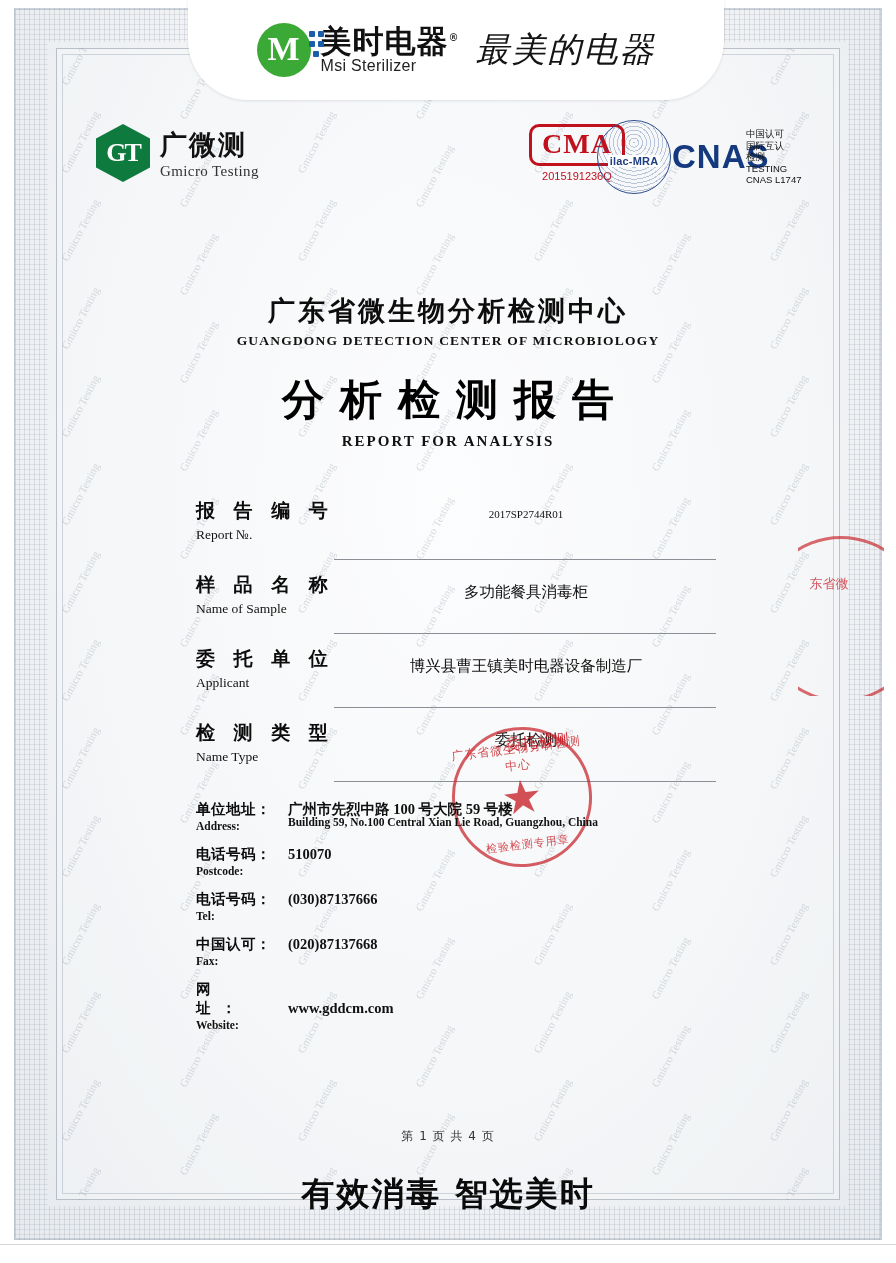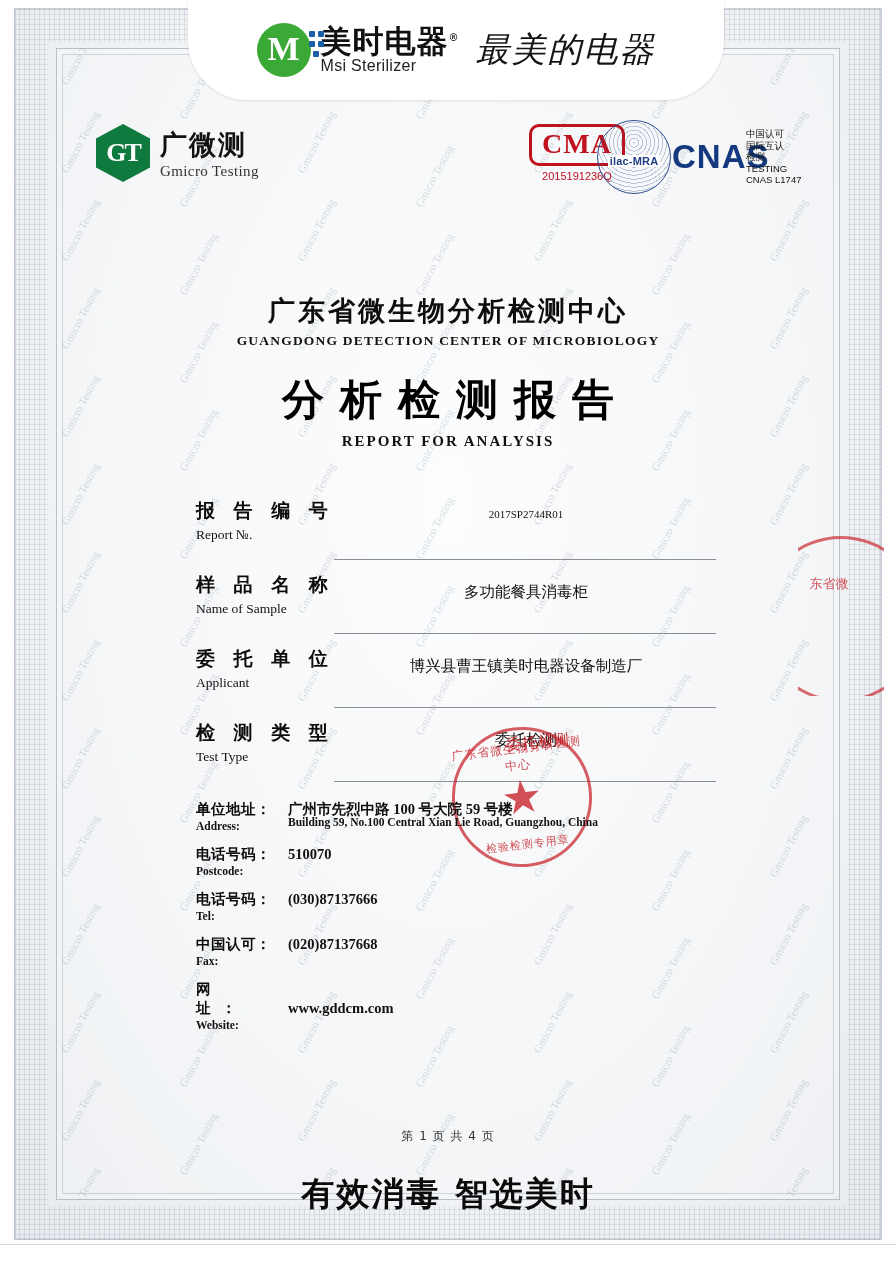--- a/index.html
+++ b/index.html
@@ -436,7 +436,7 @@
       </div>
       <div class="frow">
         <div class="flabel-zh">检 测 类 型</div>
-        <div class="flabel-en">Test Type</div>
+        <div class="flabel-en">Name Type</div>
         <div class="fvalue zh">委托检测</div>
         <div class="fline"></div>
       </div>

